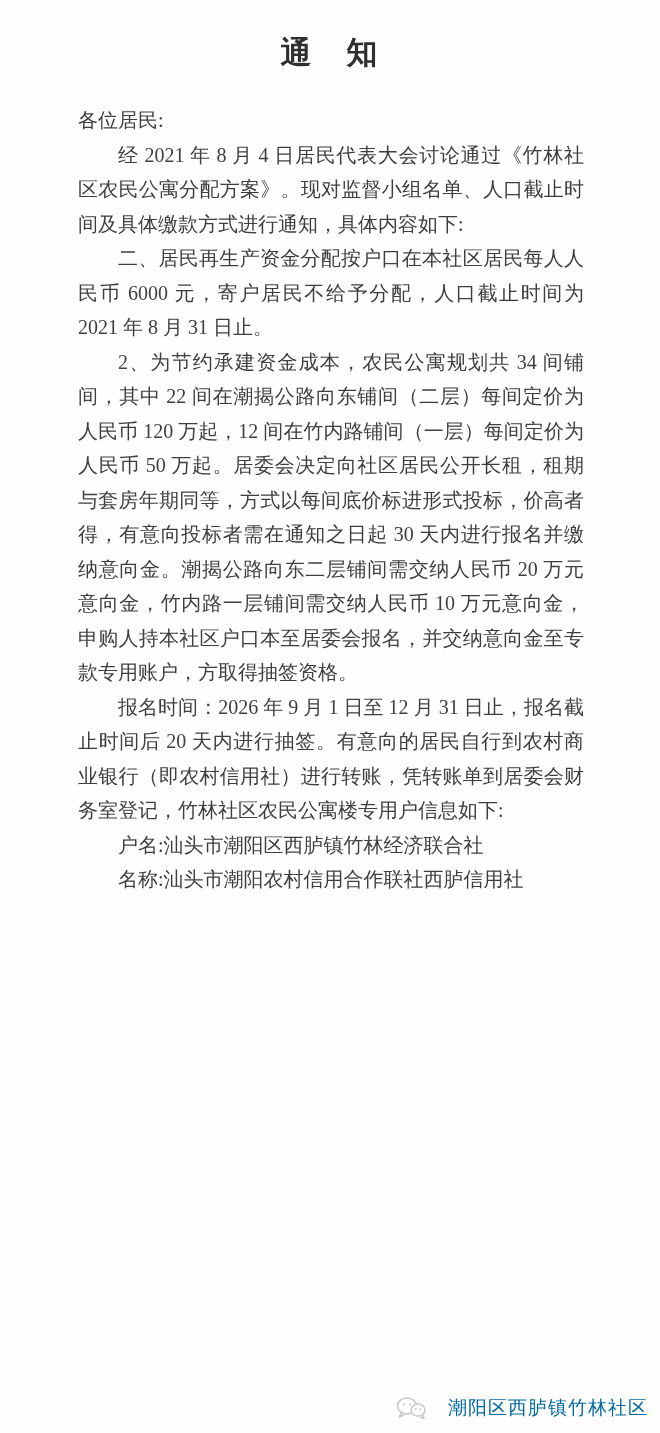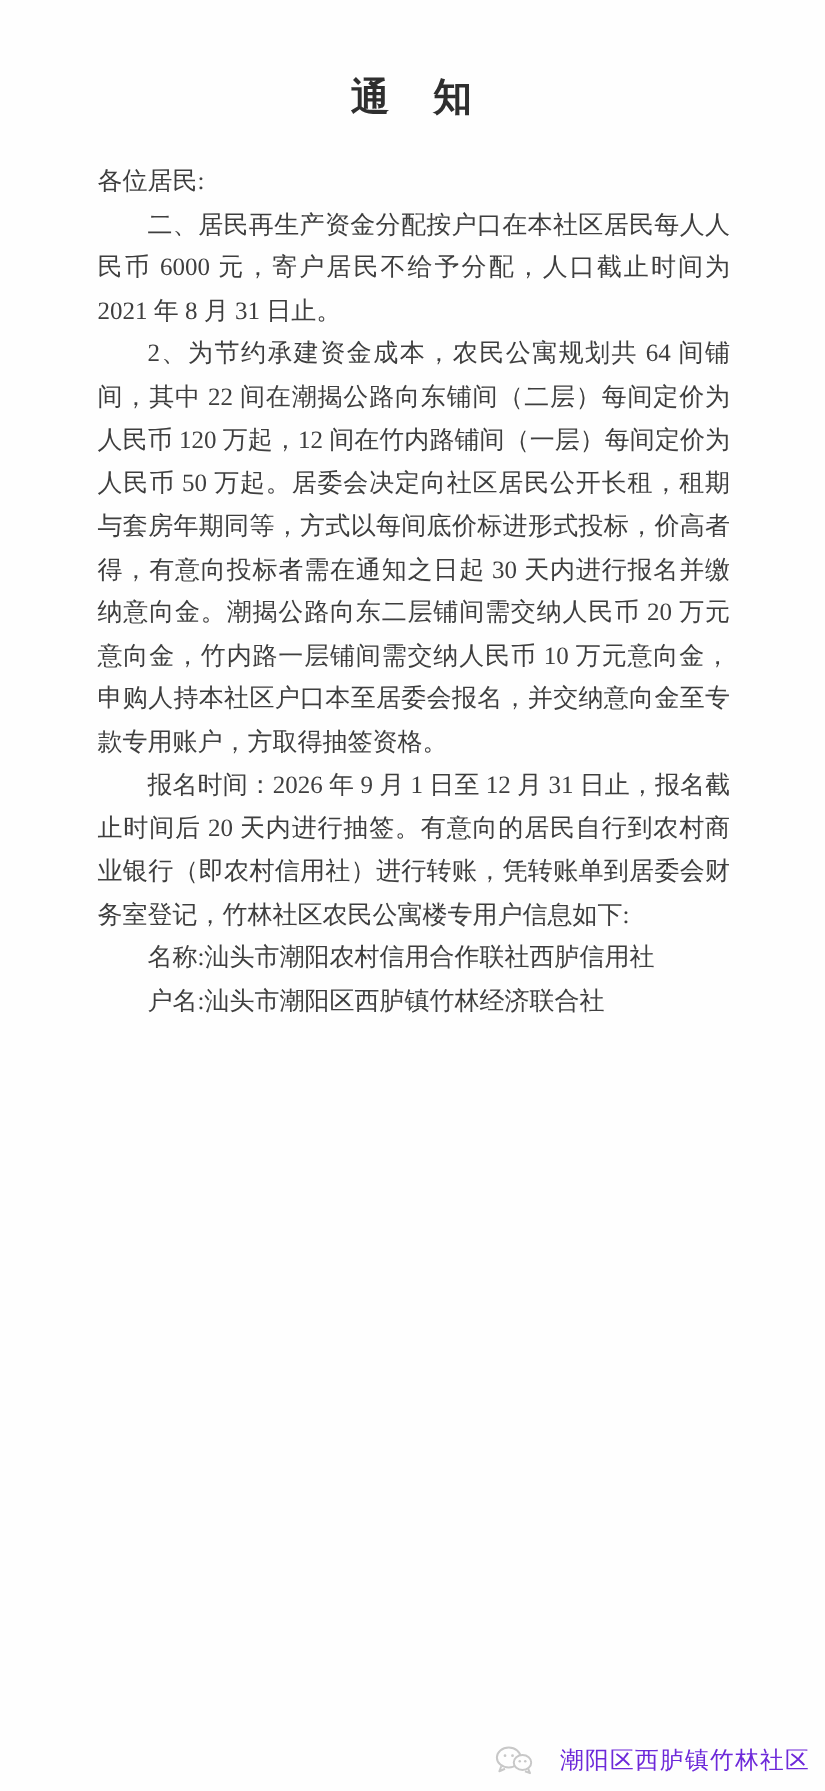--- a/index.html
+++ b/index.html
@@ -24,7 +24,7 @@
   }
   .doc-title {
     margin: 0;
-    padding-top: 56px;
+    padding-top: 31px;
     text-align: center;
     font-size: 31px;
     font-weight: 600;

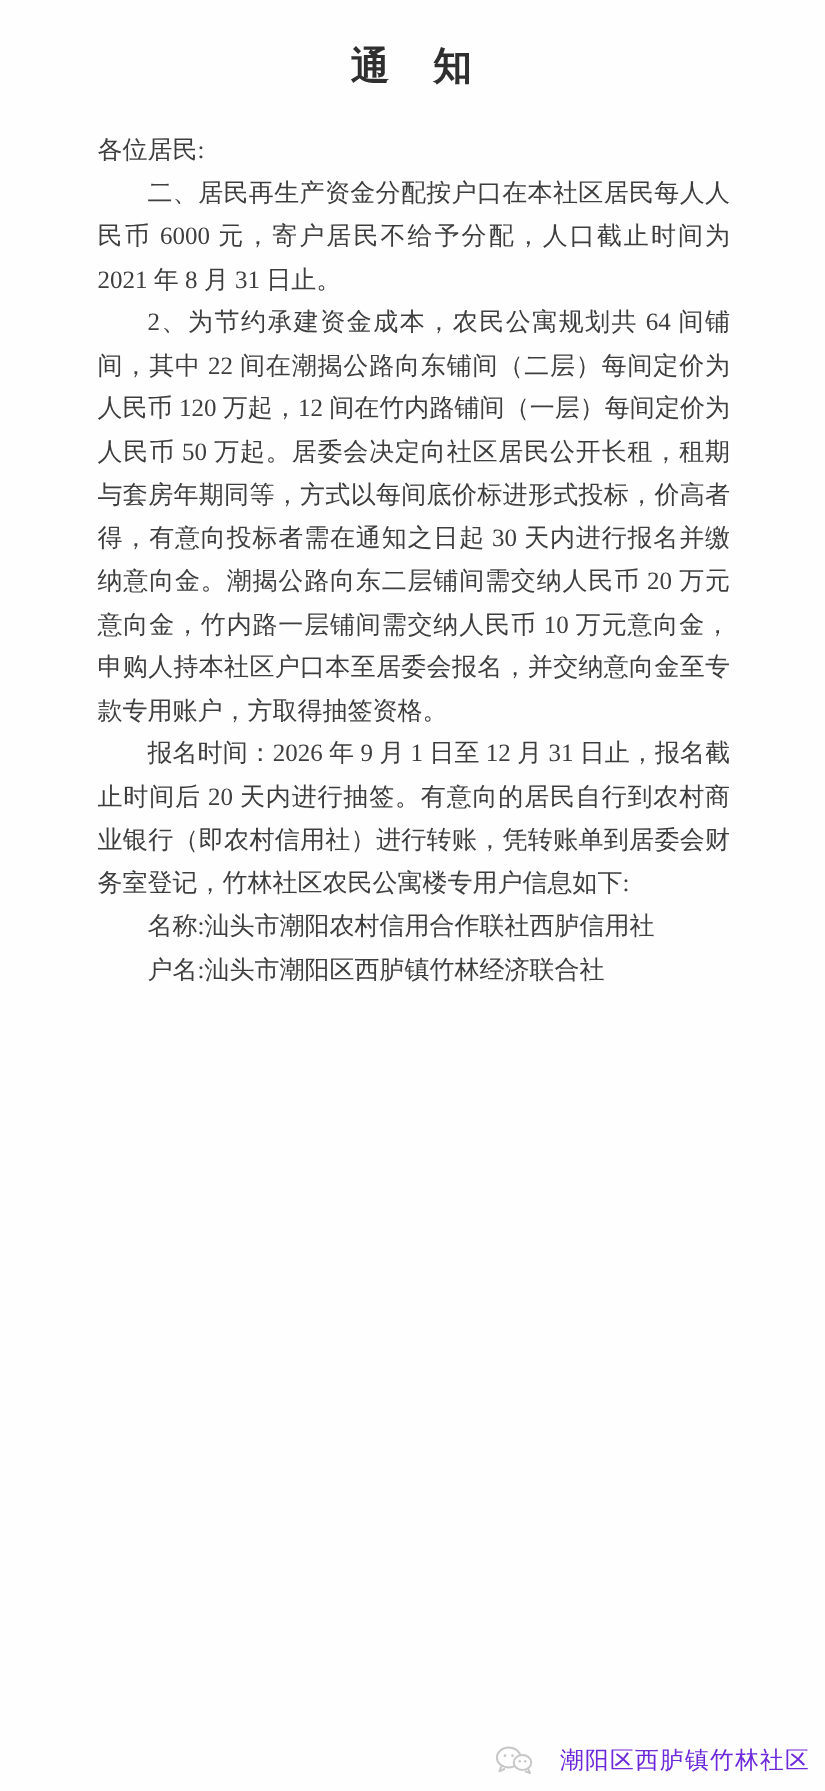--- a/index.html
+++ b/index.html
@@ -75,6 +75,7 @@
 
   <p class="salutation">各位居民:</p>
 
+  <p class="para">经 2021 年 8 月 4 日居民代表大会讨论通过《竹林社区农民公寓分配方案》。现对监督小组名单、人口截止时间及具体缴款方式进行通知，具体内容如下:</p>
   <p class="para">二、居民再生产资金分配按户口在本社区居民每人人民币 6000 元，寄户居民不给予分配，人口截止时间为 2021 年 8 月 31 日止。</p>
   <p class="para">2、为节约承建资金成本，农民公寓规划共 64 间铺间，其中 22 间在潮揭公路向东铺间（二层）每间定价为人民币 120 万起，12 间在竹内路铺间（一层）每间定价为人民币 50 万起。居委会决定向社区居民公开长租，租期与套房年期同等，方式以每间底价标进形式投标，价高者得，有意向投标者需在通知之日起 30 天内进行报名并缴纳意向金。潮揭公路向东二层铺间需交纳人民币 20 万元意向金，竹内路一层铺间需交纳人民币 10 万元意向金，申购人持本社区户口本至居委会报名，并交纳意向金至专款专用账户，方取得抽签资格。</p>
   <p class="para">报名时间：2026 年 9 月 1 日至 12 月 31 日止，报名截止时间后 20 天内进行抽签。有意向的居民自行到农村商业银行（即农村信用社）进行转账，凭转账单到居委会财务室登记，竹林社区农民公寓楼专用户信息如下:</p>

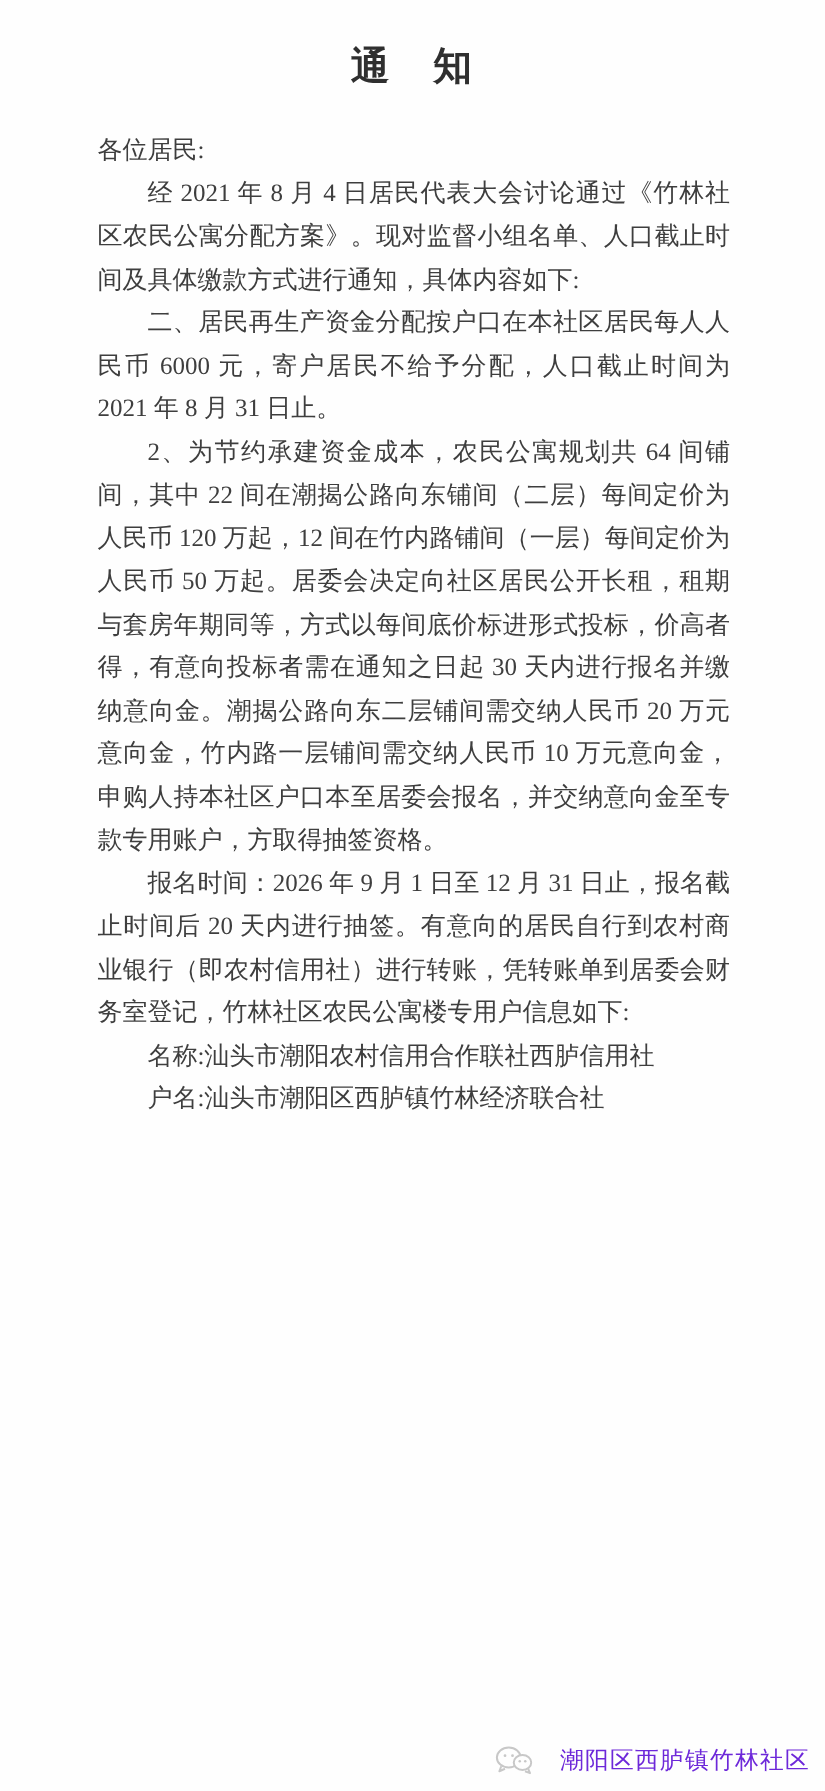--- a/index.html
+++ b/index.html
@@ -77,7 +77,7 @@
 
   <p class="para">经 2021 年 8 月 4 日居民代表大会讨论通过《竹林社区农民公寓分配方案》。现对监督小组名单、人口截止时间及具体缴款方式进行通知，具体内容如下:</p>
   <p class="para">二、居民再生产资金分配按户口在本社区居民每人人民币 6000 元，寄户居民不给予分配，人口截止时间为 2021 年 8 月 31 日止。</p>
-  <p class="para">2、为节约承建资金成本，农民公寓规划共 64 间铺间，其中 22 间在潮揭公路向东铺间（二层）每间定价为人民币 120 万起，12 间在竹内路铺间（一层）每间定价为人民币 50 万起。居委会决定向社区居民公开长租，租期与套房年期同等，方式以每间底价标进形式投标，价高者得，有意向投标者需在通知之日起 30 天内进行报名并缴纳意向金。潮揭公路向东二层铺间需交纳人民币 20 万元意向金，竹内路一层铺间需交纳人民币 10 万元意向金，申购人持本社区户口本至居委会报名，并交纳意向金至专款专用账户，方取得抽签资格。</p>
+  <p class="para">2、为节约承建资金成本，农民公寓规划共 34 间铺间，其中 22 间在潮揭公路向东铺间（二层）每间定价为人民币 120 万起，12 间在竹内路铺间（一层）每间定价为人民币 50 万起。居委会决定向社区居民公开长租，租期与套房年期同等，方式以每间底价标进形式投标，价高者得，有意向投标者需在通知之日起 30 天内进行报名并缴纳意向金。潮揭公路向东二层铺间需交纳人民币 20 万元意向金，竹内路一层铺间需交纳人民币 10 万元意向金，申购人持本社区户口本至居委会报名，并交纳意向金至专款专用账户，方取得抽签资格。</p>
   <p class="para">报名时间：2026 年 9 月 1 日至 12 月 31 日止，报名截止时间后 20 天内进行抽签。有意向的居民自行到农村商业银行（即农村信用社）进行转账，凭转账单到居委会财务室登记，竹林社区农民公寓楼专用户信息如下:</p>
 
   <p class="bank-line">名称:汕头市潮阳农村信用合作联社西胪信用社</p>

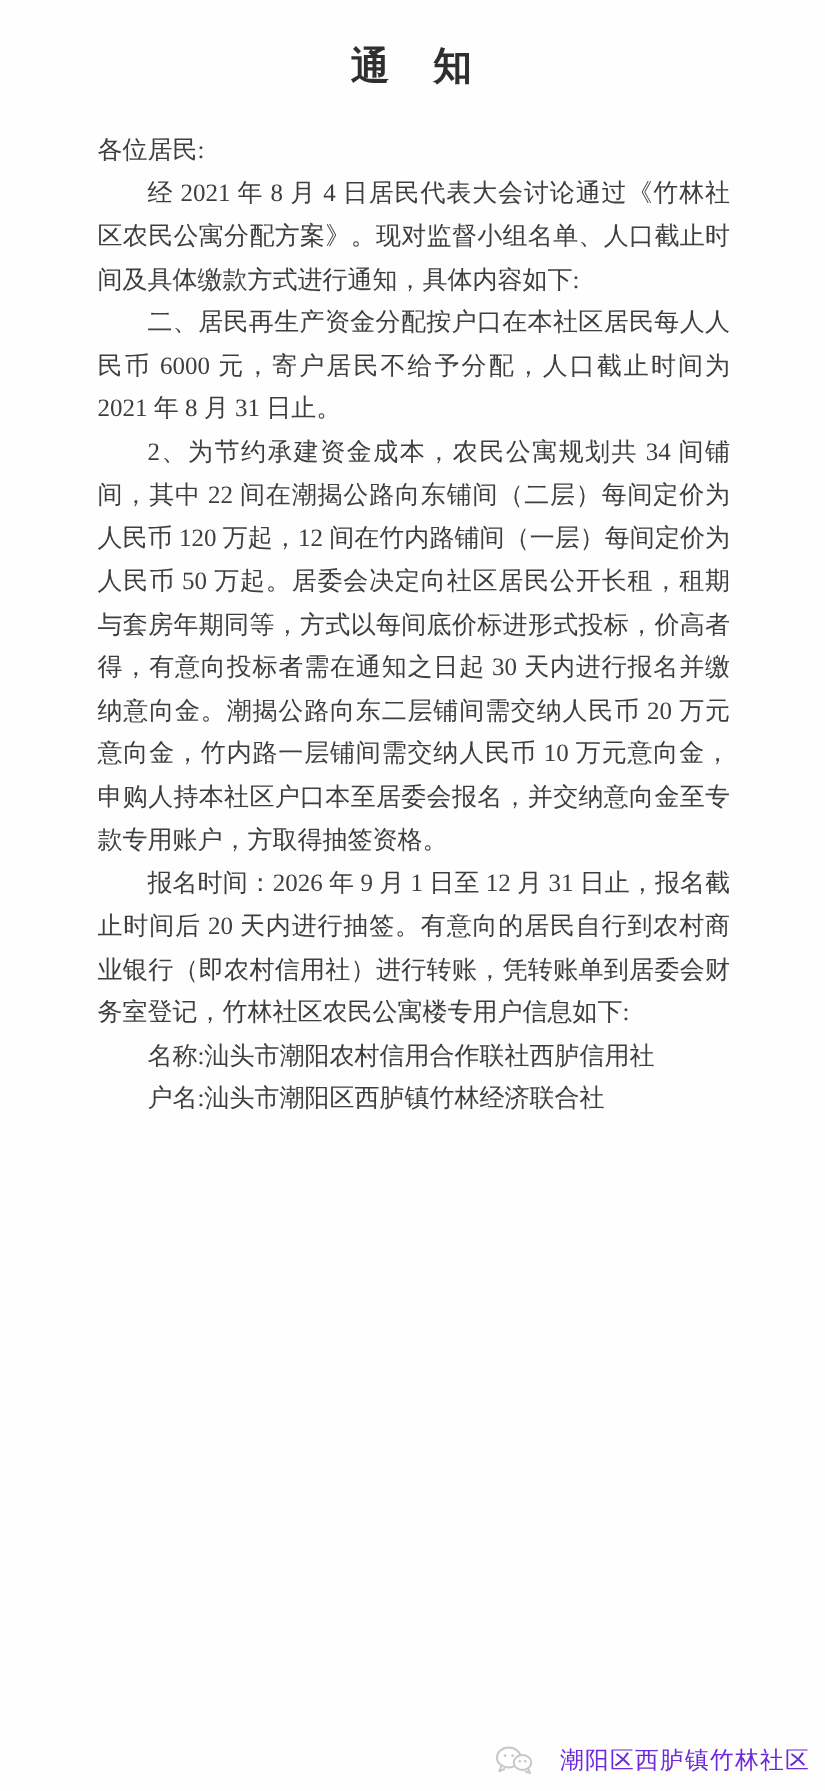--- a/index.html
+++ b/index.html
@@ -80,8 +80,8 @@
   <p class="para">2、为节约承建资金成本，农民公寓规划共 34 间铺间，其中 22 间在潮揭公路向东铺间（二层）每间定价为人民币 120 万起，12 间在竹内路铺间（一层）每间定价为人民币 50 万起。居委会决定向社区居民公开长租，租期与套房年期同等，方式以每间底价标进形式投标，价高者得，有意向投标者需在通知之日起 30 天内进行报名并缴纳意向金。潮揭公路向东二层铺间需交纳人民币 20 万元意向金，竹内路一层铺间需交纳人民币 10 万元意向金，申购人持本社区户口本至居委会报名，并交纳意向金至专款专用账户，方取得抽签资格。</p>
   <p class="para">报名时间：2026 年 9 月 1 日至 12 月 31 日止，报名截止时间后 20 天内进行抽签。有意向的居民自行到农村商业银行（即农村信用社）进行转账，凭转账单到居委会财务室登记，竹林社区农民公寓楼专用户信息如下:</p>
 
+  <p class="bank-line">户名:汕头市潮阳区西胪镇竹林经济联合社</p>
   <p class="bank-line">名称:汕头市潮阳农村信用合作联社西胪信用社</p>
-  <p class="bank-line">户名:汕头市潮阳区西胪镇竹林经济联合社</p>
 
   <div class="watermark">
     <span>

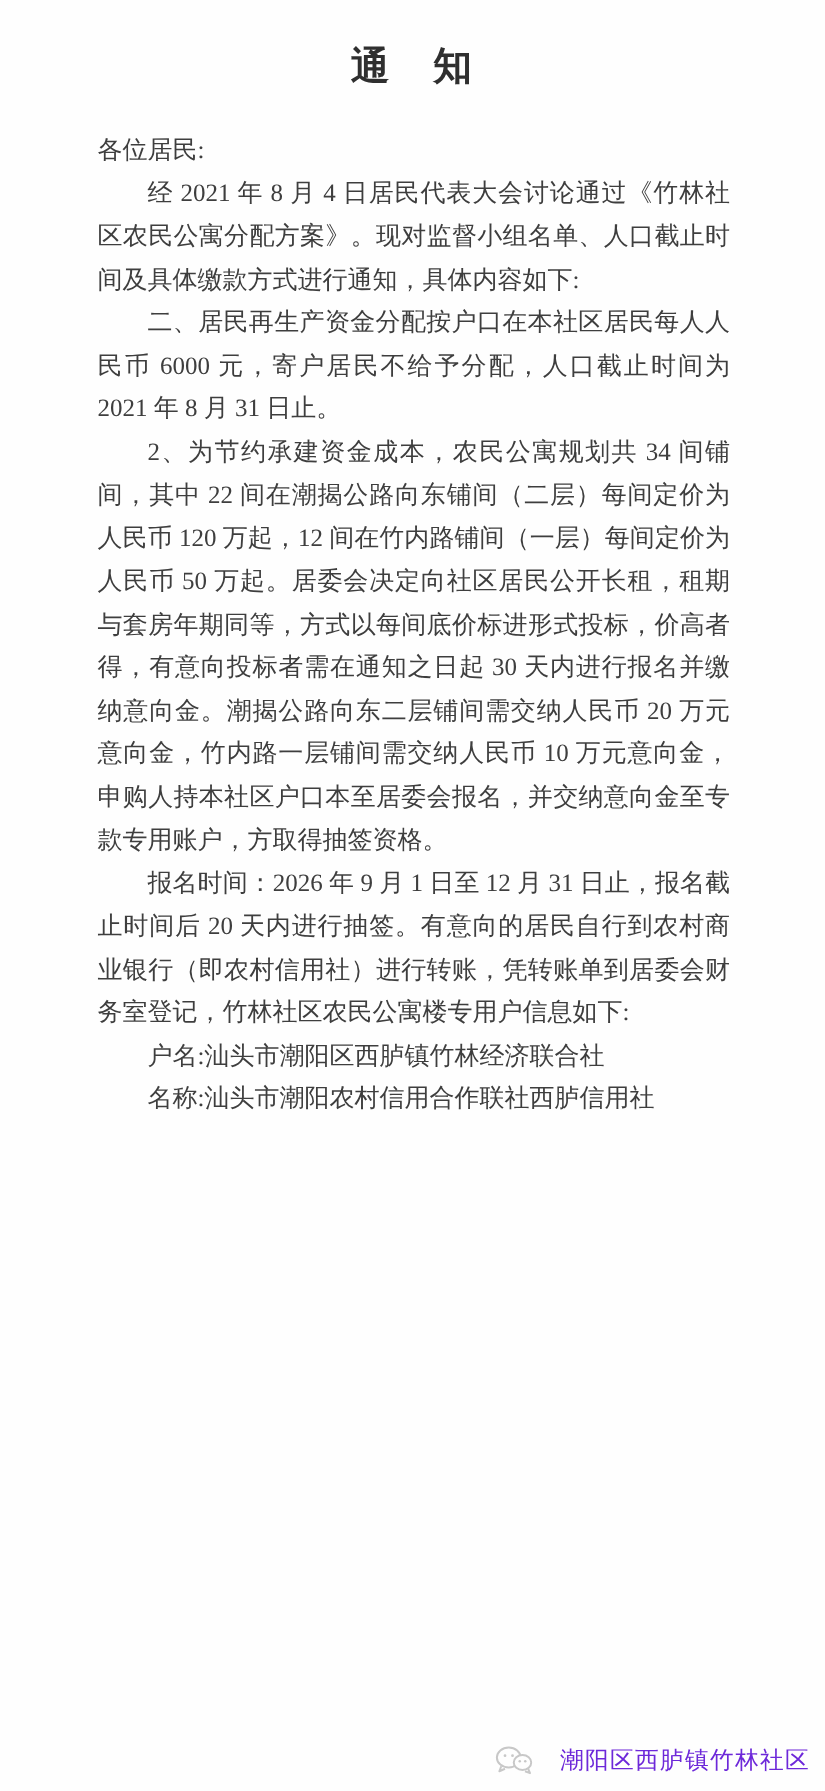--- a/index.html
+++ b/index.html
@@ -57,7 +57,7 @@
     display: flex;
     align-items: center;
     gap: 22px;
-    color: #6d28d9;
+    color: #0369a1;
     font-size: 19px;
     letter-spacing: 1px;
     user-select: none;

